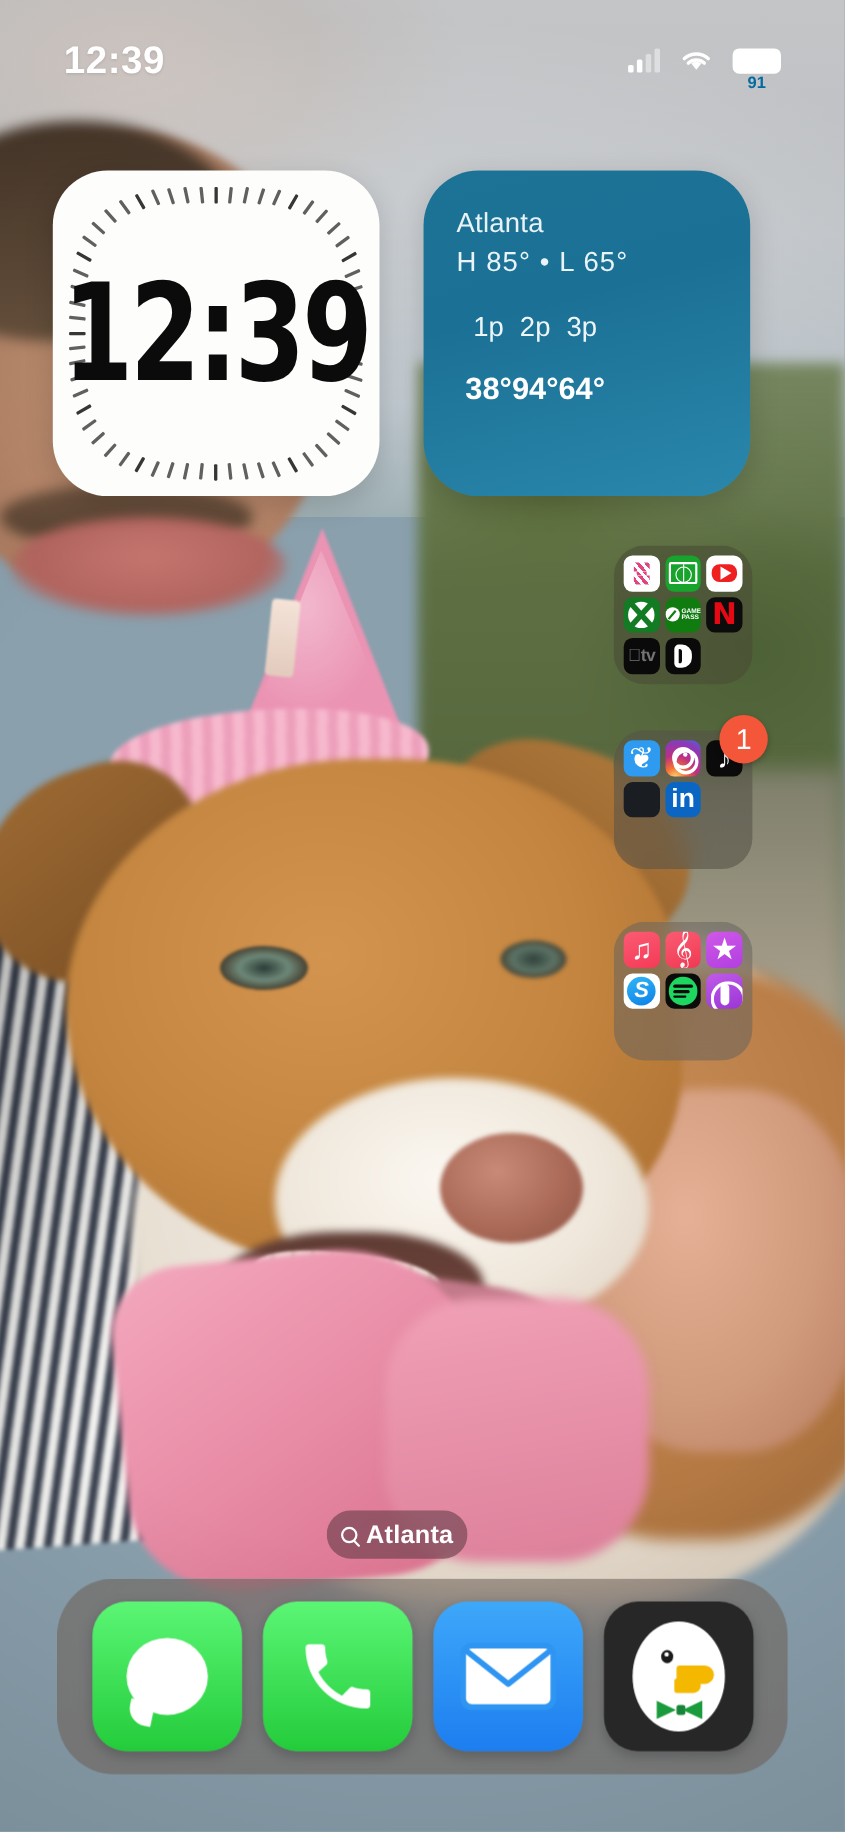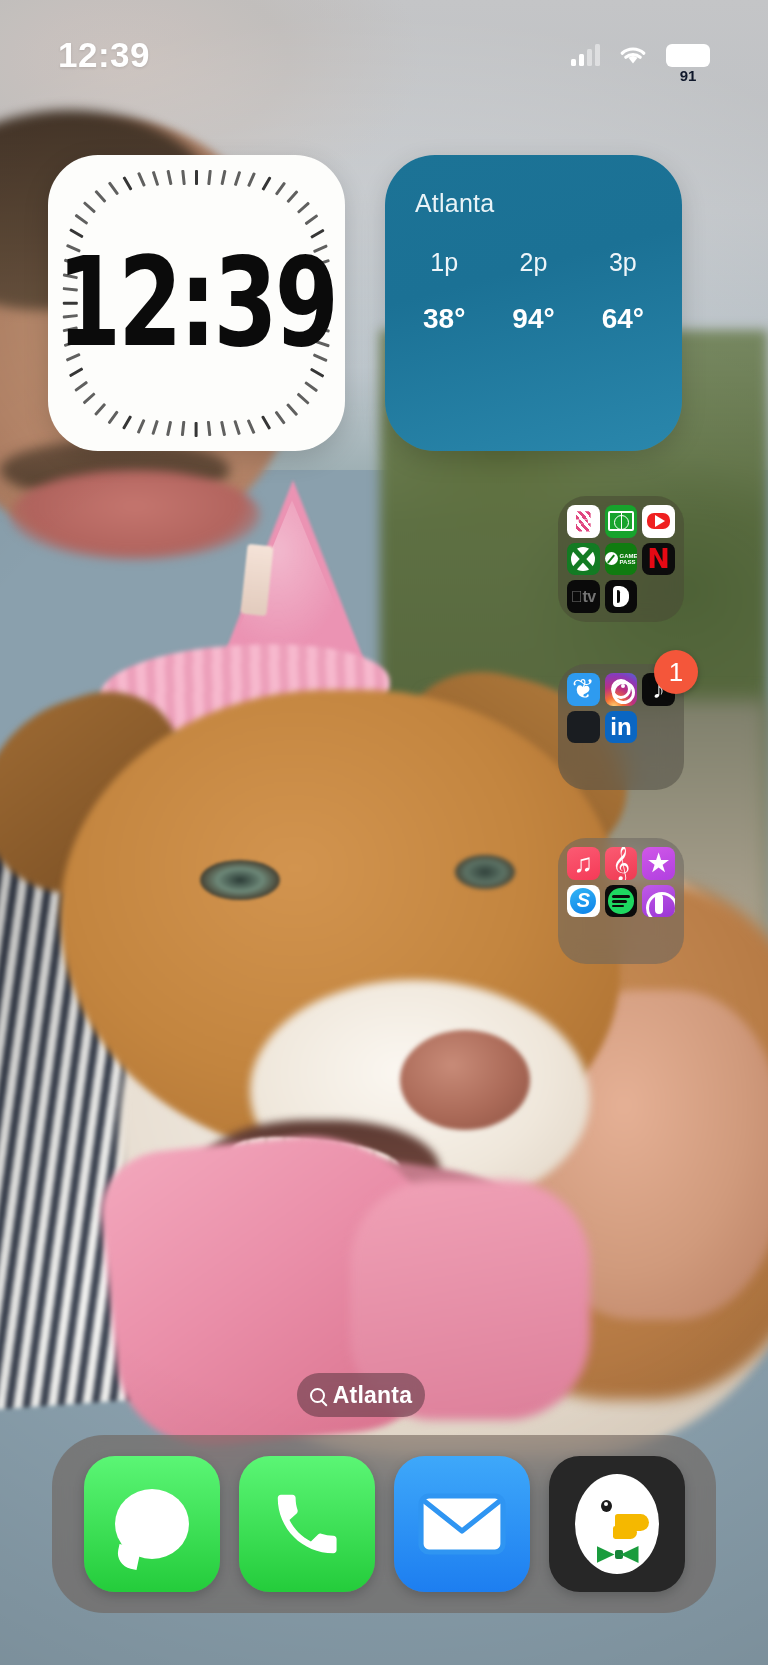--- a/index.html
+++ b/index.html
@@ -225,7 +225,7 @@
     display:flex; align-items:center; justify-content:center;
     color:#cfd6da; font-size:15px; font-weight:700;
   }
-  .batt span{ color:#0f172a;margin-top:41px; }
+  .batt span{ color:#0369a1;margin-top:41px; }
 
   
   #widget-row {

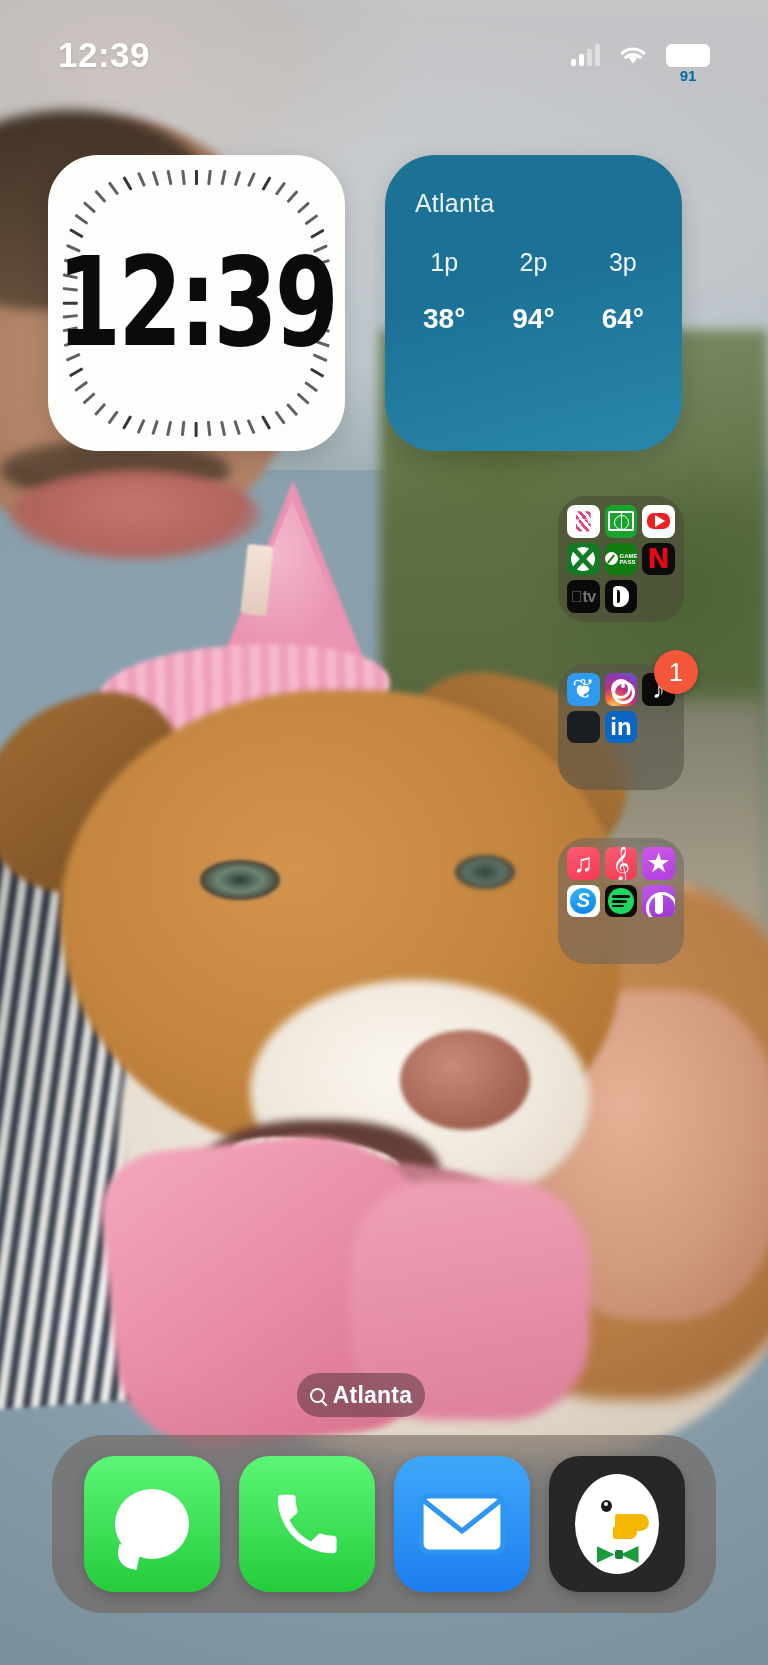--- a/index.html
+++ b/index.html
@@ -532,6 +532,7 @@
 
   <div class="widget" id="weather-widget">
     <div id="w-city">Atlanta</div>
+    <div id="w-hl">H 85° • L 65°</div>
     <div id="w-hours">
       <div class="w-col">
         <div class="w-h">1p</div>

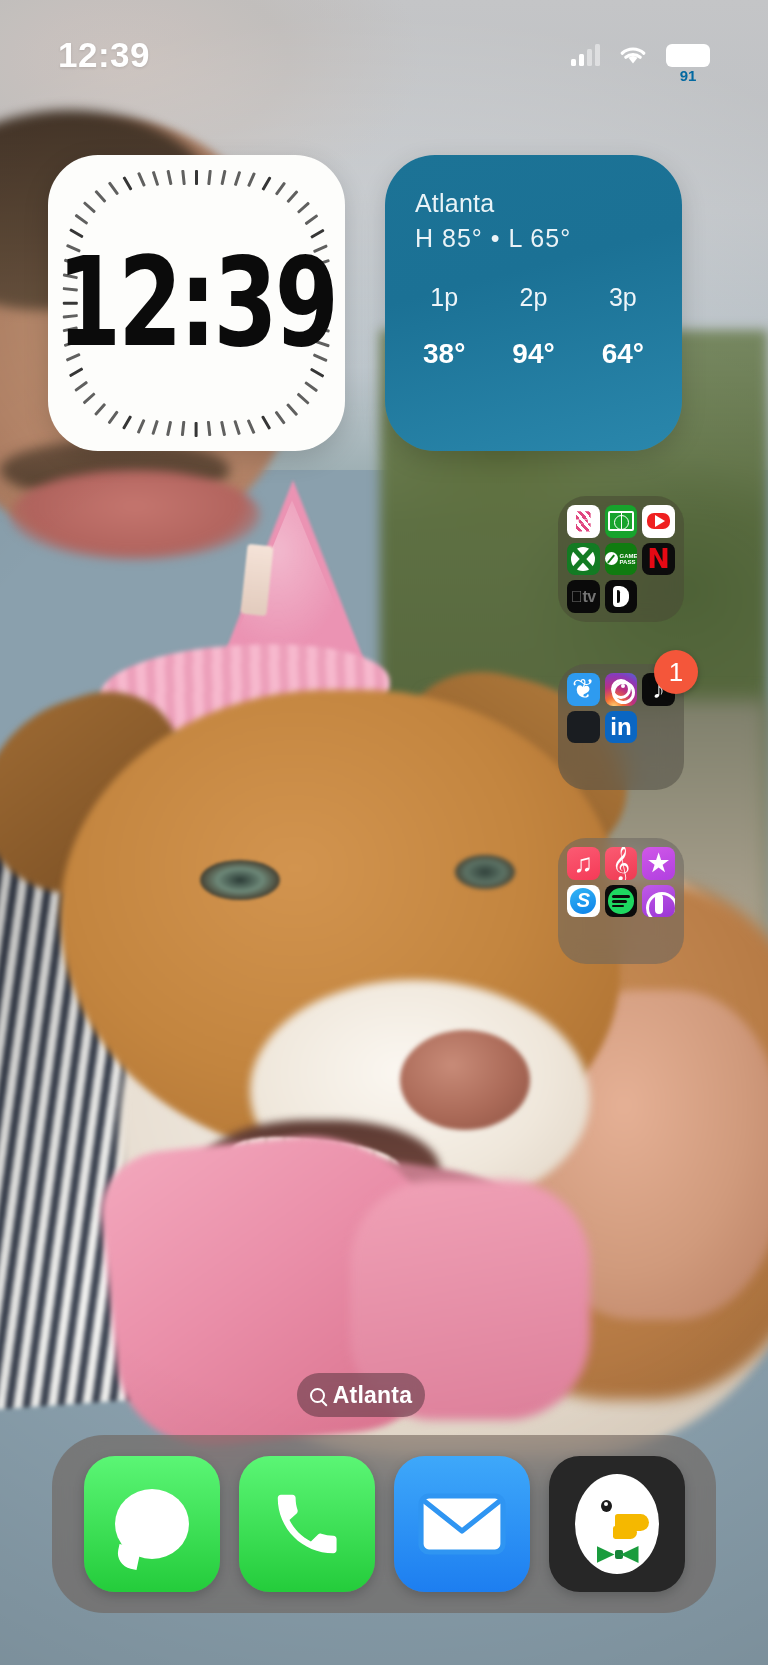--- a/index.html
+++ b/index.html
@@ -259,7 +259,7 @@
   #w-city { color:#e9f3f7; font-size:25px; font-weight:400; letter-spacing:.2px; }
   #w-now { color:#ffffff; font-size:31px; font-weight:700; margin-top:9px; letter-spacing:.2px; }
   #w-hl { color:#eaf3f7; font-size:25px; font-weight:400; margin-top:6px; letter-spacing:1px; }
-  #w-hours { display:flex; justify-content:space-between; margin-top:30px; padding:0 8px; }
+  #w-hours { display:flex; margin-top:30px; padding:0 8px; }
   .w-col { display:flex; flex-direction:column; align-items:center; gap:26px; }
   .w-h { color:#eef5f9; font-size:25px; font-weight:400; }
   .w-t { color:#ffffff; font-size:28px; font-weight:700; }

